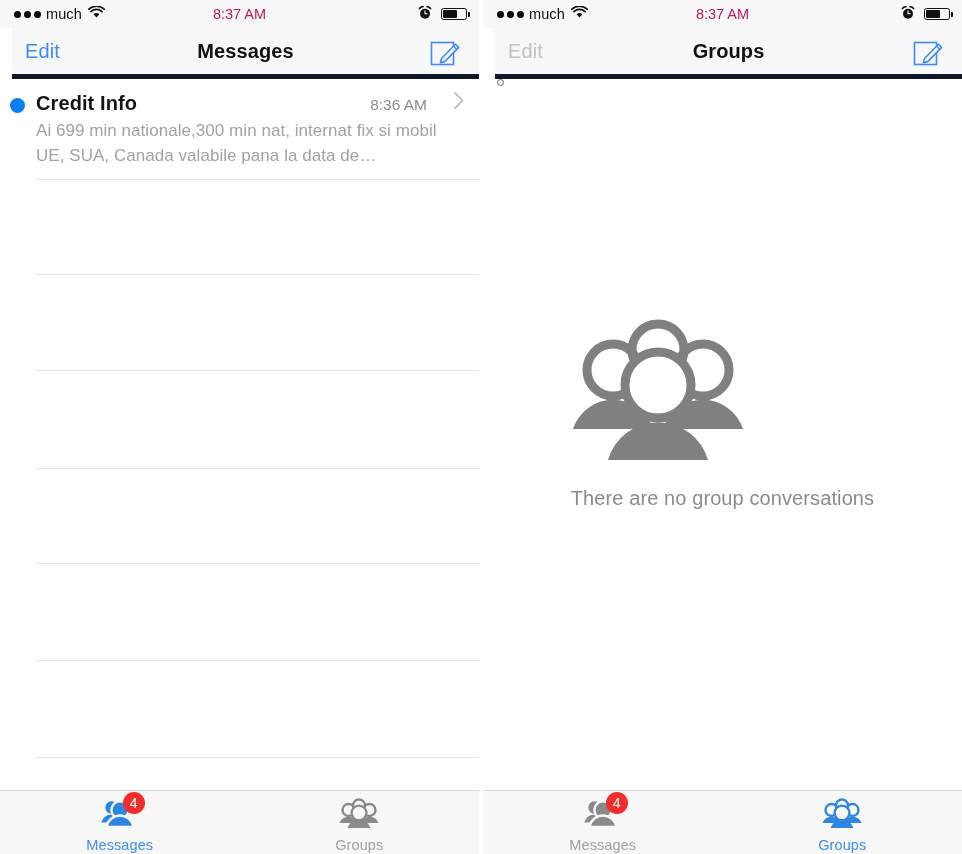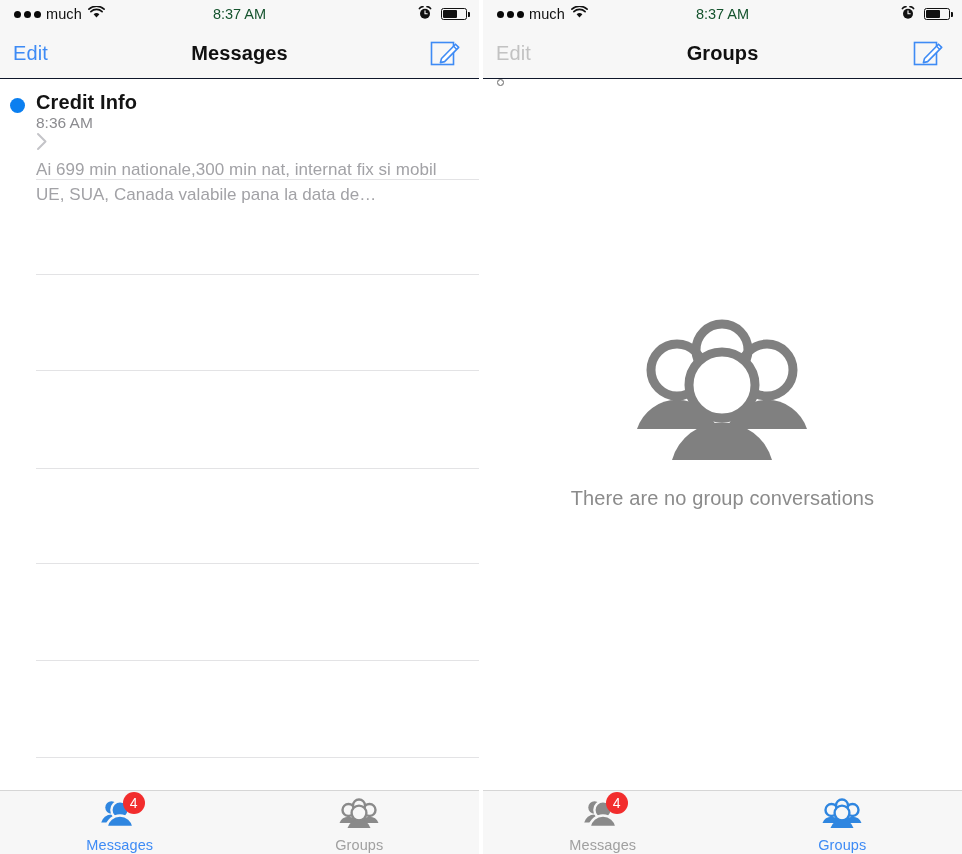--- a/index.html
+++ b/index.html
@@ -49,7 +49,7 @@
   .sb-center {
     position: absolute; left: 0; right: 0; top: 0; height: 28px;
     display: flex; align-items: center; justify-content: center;
-    font-size: 14.5px; font-weight: 500; color: #14532d;
+    font-size: 14.5px; font-weight: 500; color: #be185d;
   }
   .sb-right {
     position: absolute; right: 12px; top: 0; height: 28px;

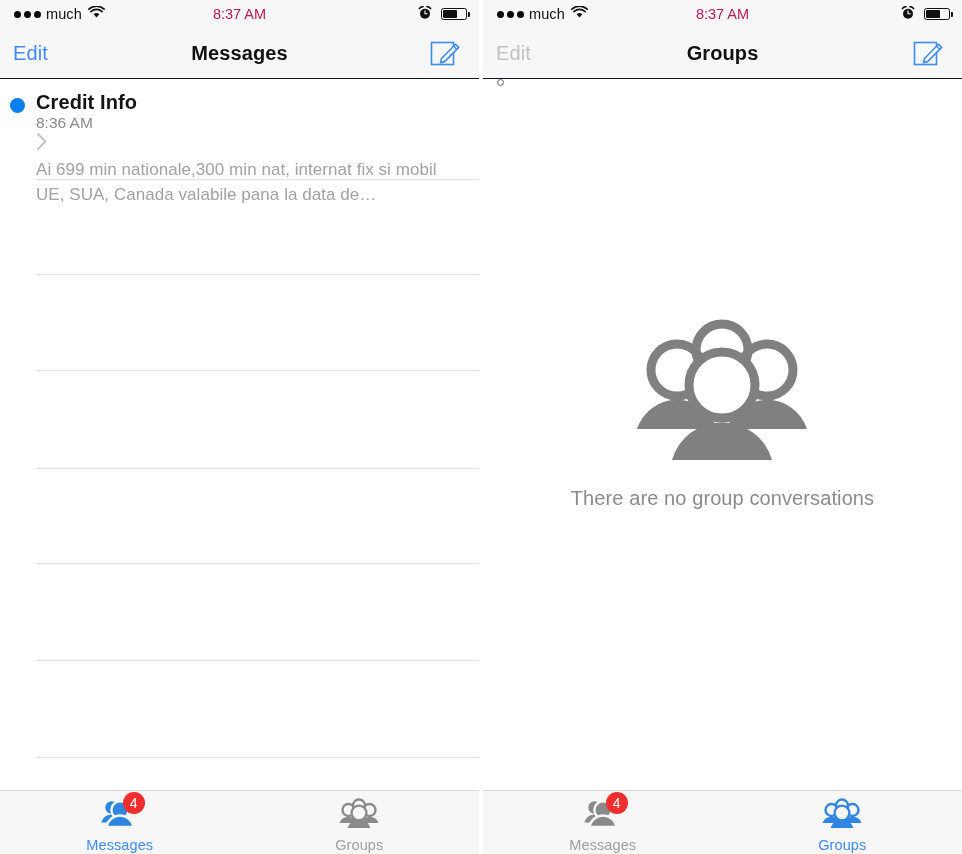--- a/index.html
+++ b/index.html
@@ -72,9 +72,9 @@
   .navbar {
     height: 51px;
     background: #f7f7f7;
-    border-bottom: 1px solid #0f172a;
+    border-bottom: 5px solid #0f172a;
     position: relative;
-    display: flex; align-items: center;
+    display: flex; align-items: center; margin-left: 12px;
   }
   .nav-edit {
     position: absolute; left: 13px;

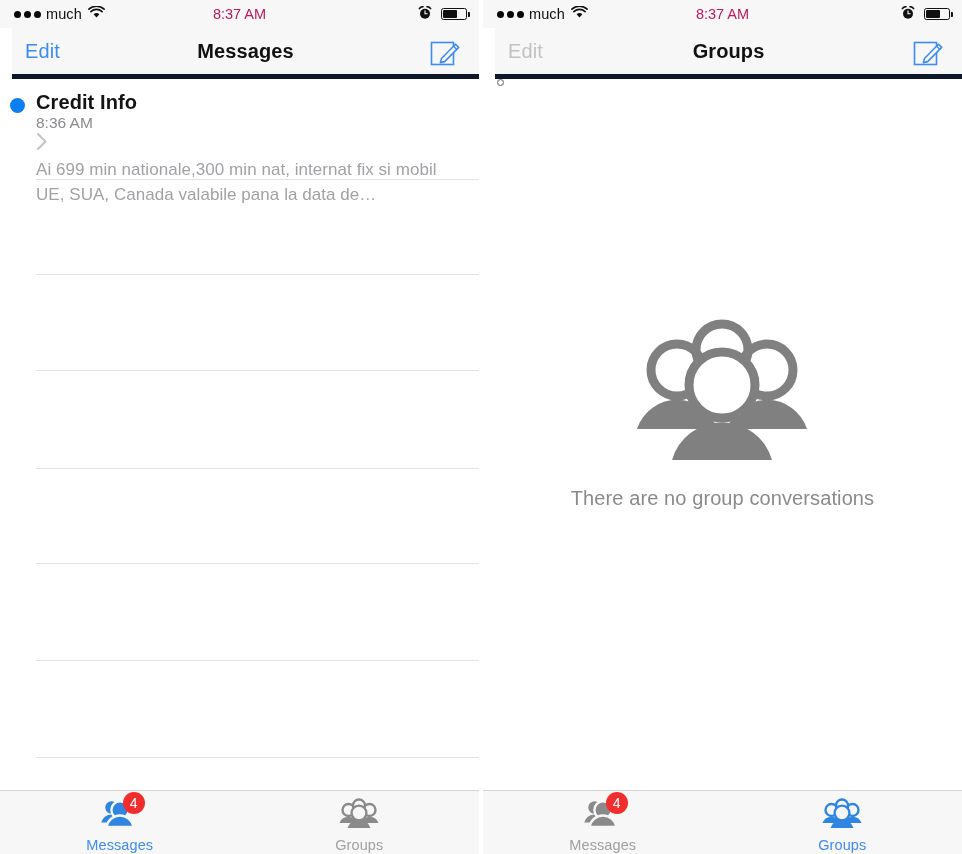--- a/index.html
+++ b/index.html
@@ -104,7 +104,7 @@
   }
   .conv-head {
     display: flex; align-items: baseline;
-    padding-left: 36px; padding-right: 14px; flex-direction: column;
+    padding-left: 36px; padding-right: 14px;
   }
   .conv-title {
     font-size: 20px; font-weight: bold; color: #141414; letter-spacing: .1px;

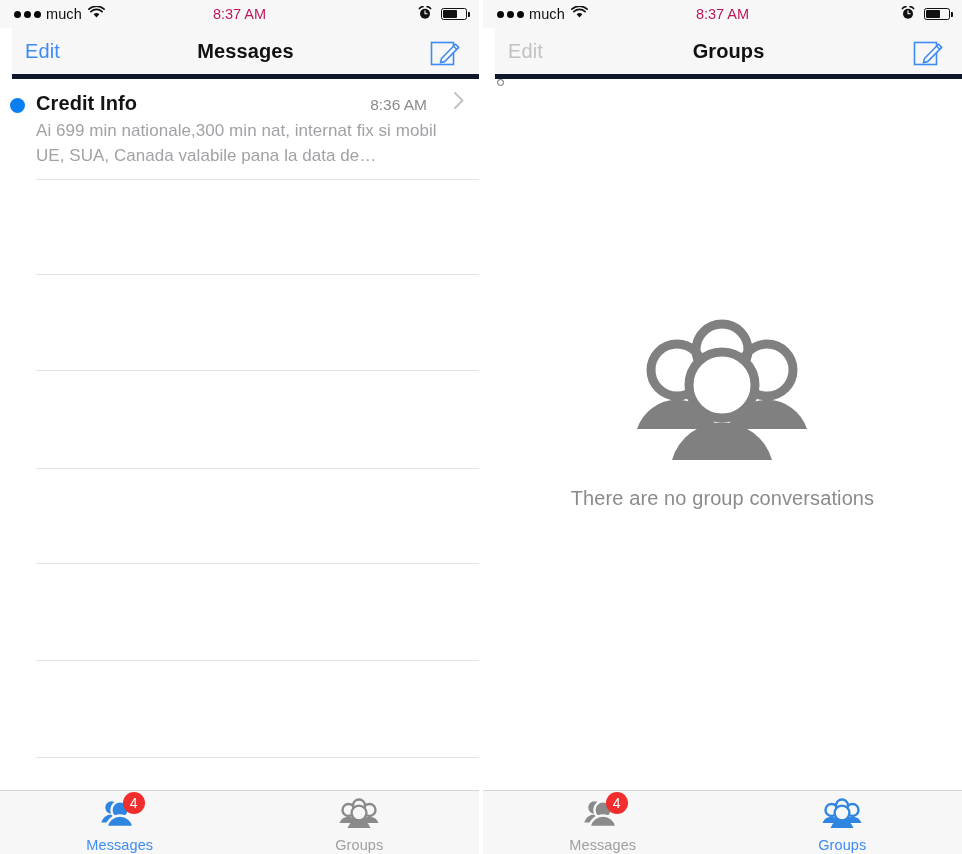--- a/index.html
+++ b/index.html
@@ -129,7 +129,7 @@
     display: flex; flex-direction: column;
     align-items: center; justify-content: center;
   }
-  .empty-inner { margin-top: -38px; display: flex; flex-direction: column; align-items: center; }
+  .empty-inner { margin-top: -38px; display: flex; flex-direction: column; align-items: flex-start; }
   .empty-text {
     margin-top: 16px;
     font-size: 20px; color: #8b8b8b; letter-spacing: .1px;

